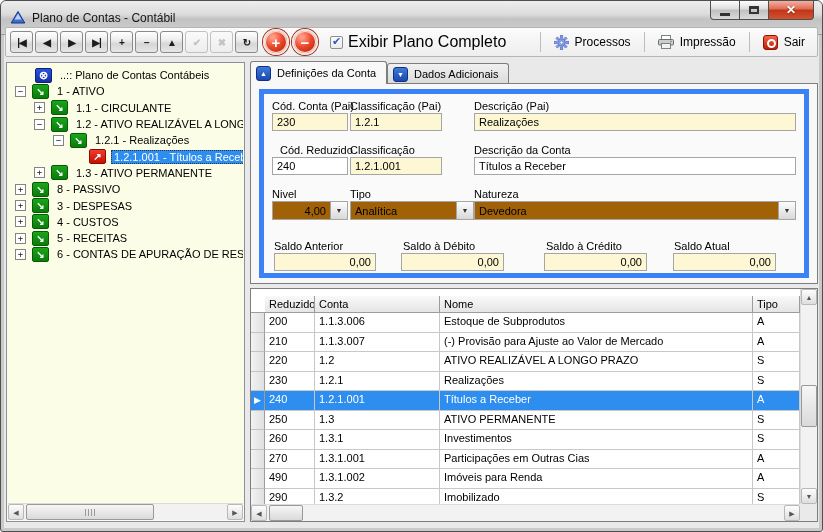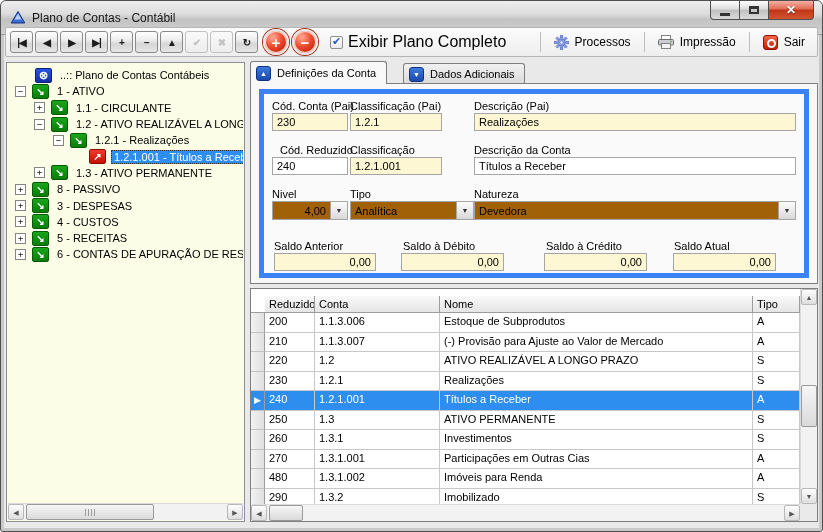--- a/index.html
+++ b/index.html
@@ -81,7 +81,7 @@
   .tree-hscroll{left:1px;right:1px;bottom:1px;height:17px;border-top:1px solid #d9d9d9;}
 
   
-  .tabs{position:absolute;left:249px;top:60px;height:23px;display:flex;align-items:flex-end;gap:16px;}
+  .tabs{position:absolute;left:249px;top:60px;height:23px;display:flex;align-items:flex-end;gap:0;}
   .tab{display:flex;align-items:center;gap:6px;height:21px;padding:0 10px 0 5px;font-size:11px;
     border:1px solid #7e7e7e;border-bottom:none;border-radius:3px 3px 0 0;
     background:linear-gradient(#f1f1f1,#dadada);}

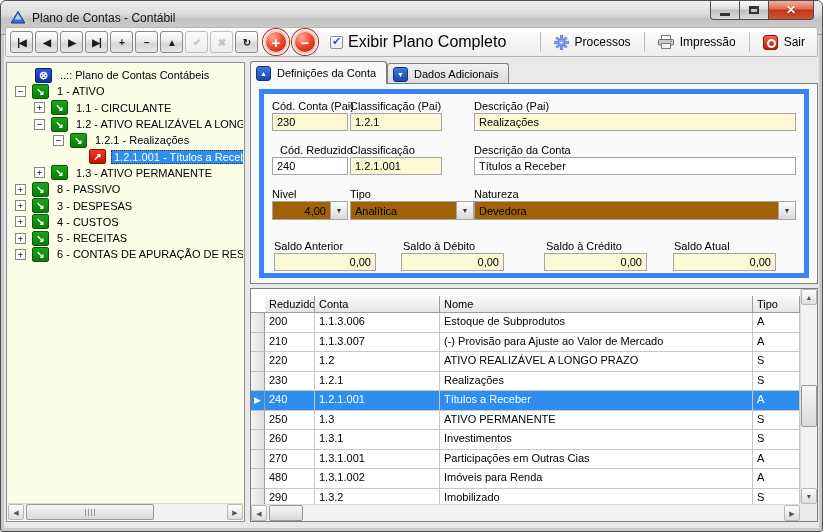--- a/index.html
+++ b/index.html
@@ -389,7 +389,7 @@
       </div>
       <div class="grow gdata">
         <div class="gcell gind"></div>
-        <div class="gcell c-red">480</div>
+        <div class="gcell c-red">490</div>
         <div class="gcell c-cta">1.3.1.002</div>
         <div class="gcell c-nom">Imóveis para Renda</div>
         <div class="gcell c-tip">A</div>

